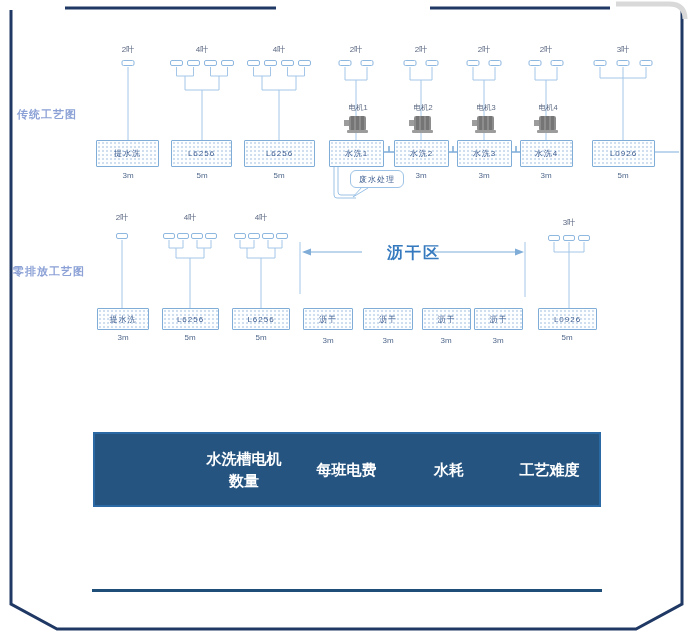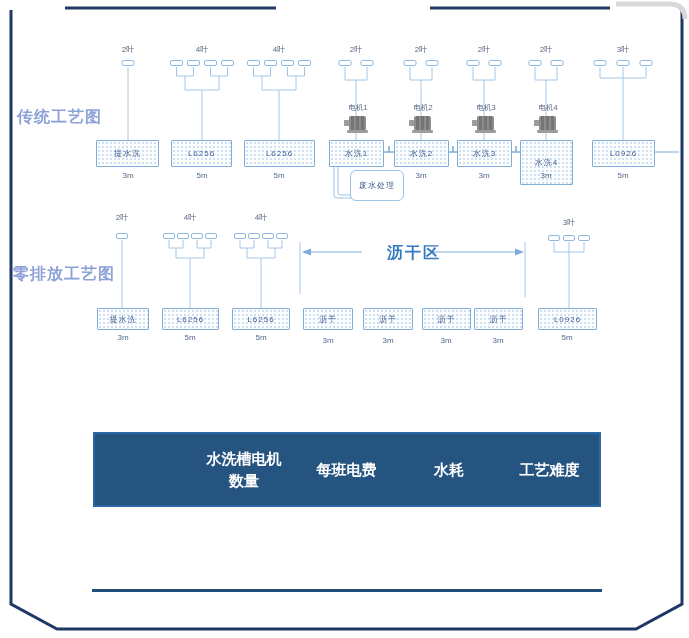--- a/index.html
+++ b/index.html
@@ -6,7 +6,7 @@
   .page{position:relative;width:689px;height:638px;background:#ffffff;overflow:hidden;}
   svg.lines{position:absolute;left:0;top:0;pointer-events:none;}
   
-  .dtitle{position:absolute;font-size:16px;letter-spacing:1px;color:#8ca1d6;font-weight:bold;}
+  .dtitle{position:absolute;font-size:11px;letter-spacing:1px;color:#8ca1d6;font-weight:bold;}
   .tl{position:absolute;transform:translateX(-50%);font-size:8px;color:#5a6780;white-space:nowrap;}
   .ml{position:absolute;transform:translateX(-50%);font-size:8px;color:#51688c;white-space:nowrap;}
   .motl{position:absolute;transform:translateX(-50%);font-size:7.5px;color:#5a6780;white-space:nowrap;}

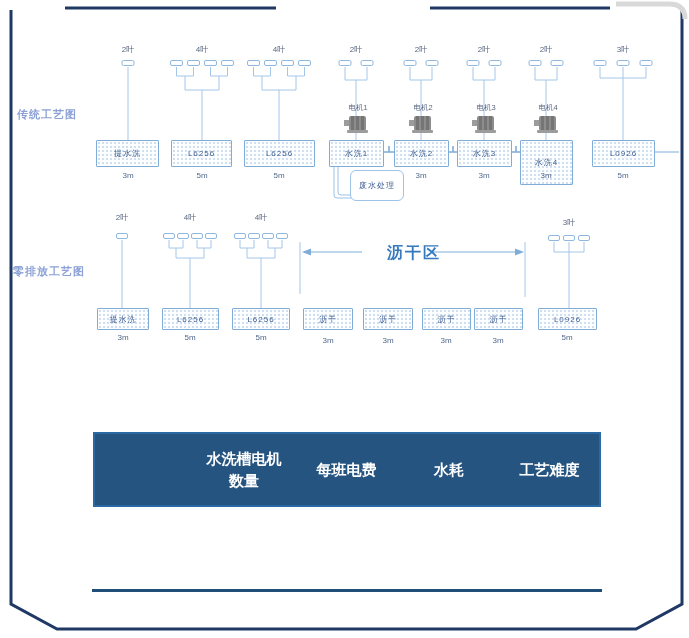--- a/index.html
+++ b/index.html
@@ -161,7 +161,7 @@
   <div class="pbox" style="left:457px;top:140px;width:55px;height:27px">
       <span>水洗3</span>
     </div>
-  <div class="pbox" style="left:520px;top:140px;width:53px;height:45px">
+  <div class="pbox" style="left:520px;top:140px;width:53px;height:27px">
       <span>水洗4</span>
     </div>
   <div class="pbox" style="left:592px;top:140px;width:63px;height:27px">

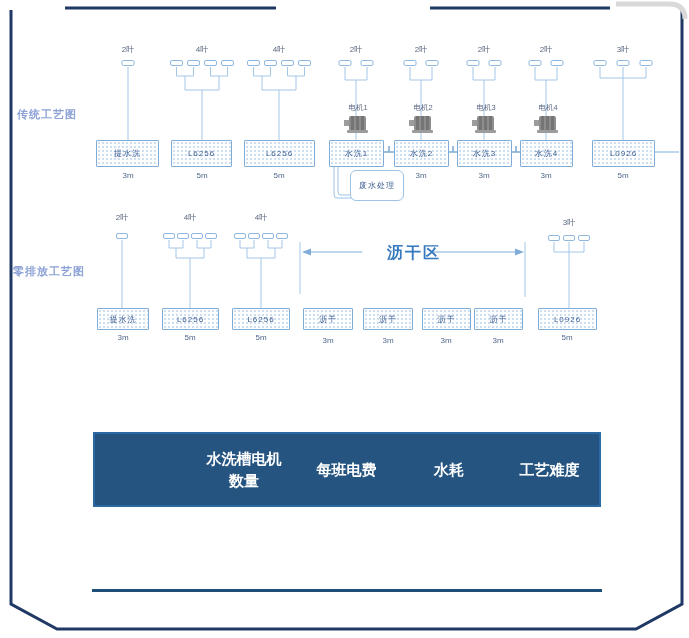--- a/index.html
+++ b/index.html
@@ -176,7 +176,7 @@
   <div class="ml" style="left:546px;top:171px">3m</div>
   <div class="ml" style="left:623px;top:171px">5m</div>
 
-  <div class="callout" style="left:350px;top:170px;width:54px;height:31px">
+  <div class="callout" style="left:350px;top:170px;width:54px;height:18px">
       <span>废水处理</span>
     </div>
 

